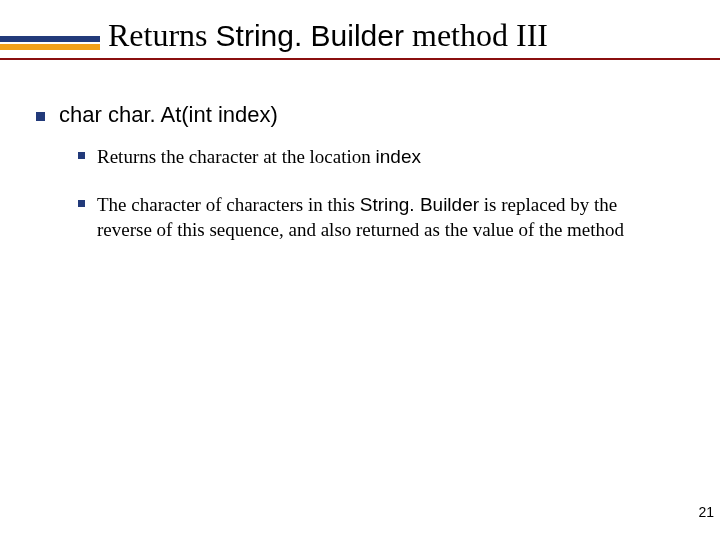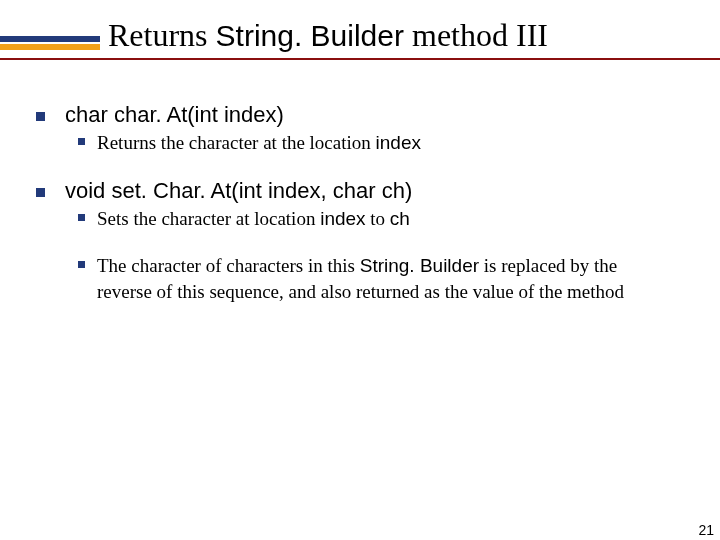--- a/index.html
+++ b/index.html
@@ -66,7 +66,7 @@
   .b1-row {
     display: flex;
     align-items: flex-start;
-    gap: 20px;
+    gap: 14px;
     margin-top: 12px;
   }
   .sq {

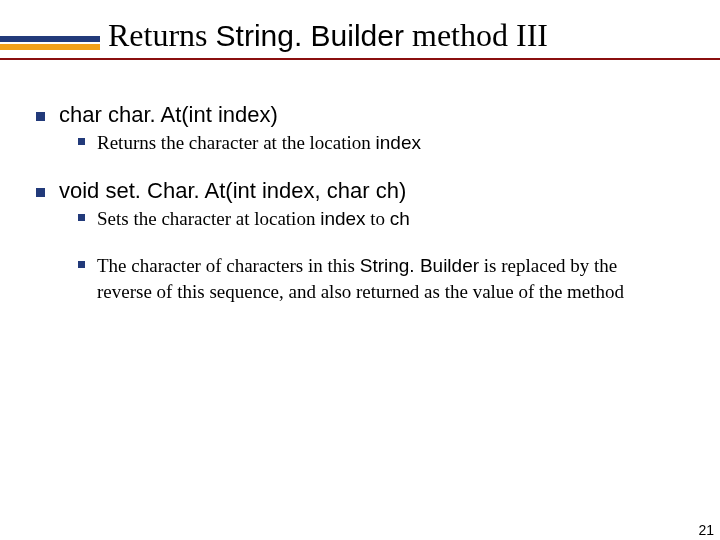--- a/index.html
+++ b/index.html
@@ -82,7 +82,7 @@
     font-size: 22px;
   }
   .l2 {
-    margin-top: 2px;
+    margin-top: 16px;
     margin-left: 42px;
     display: flex;
     gap: 12px;

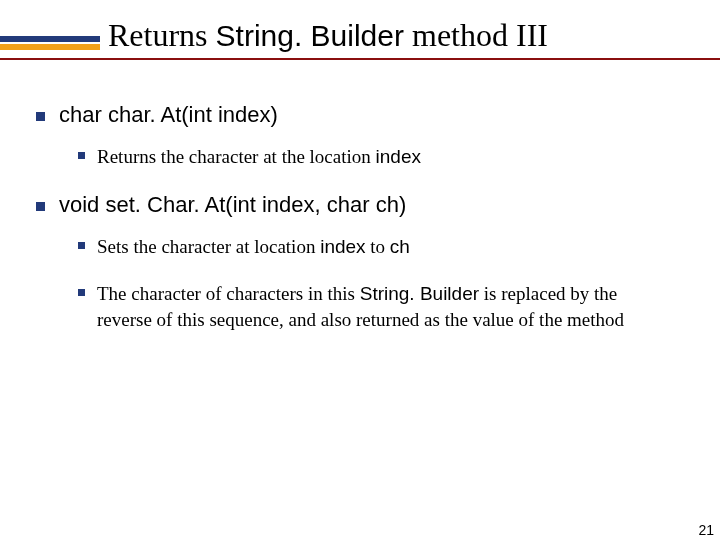--- a/index.html
+++ b/index.html
@@ -131,18 +131,6 @@
     </div>
   </div>
 
-  <div class="b1">
-    <div class="b1-row">
-      <div class="sq sq-l1"></div>
-      <div class="l1-text">void set. Char. At(int index, char ch)</div>
-    </div>
-    <div class="l2">
-      <div class="sq sq-l2"></div>
-      <div class="l2-text">
-        <span>Sets the character at location </span><span class="code">index</span><span> to </span><span class="code">ch</span><span></span>
-      </div>
-    </div>
-  </div>
 
   <div class="b1">
     <div class="l2">

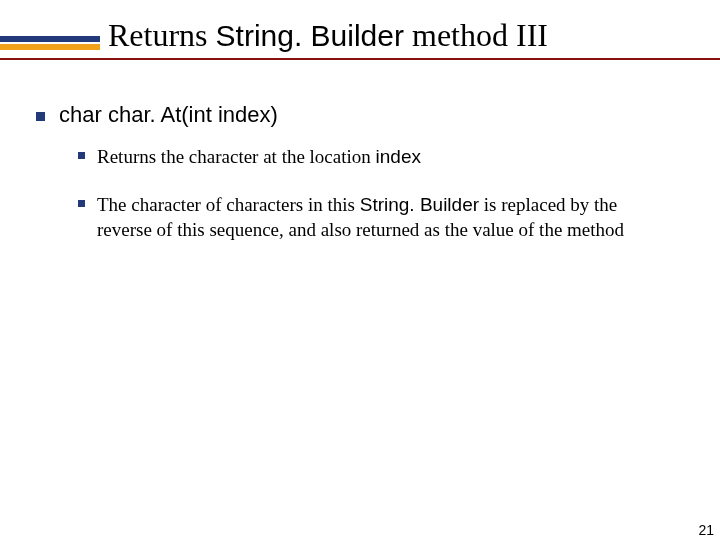--- a/index.html
+++ b/index.html
@@ -97,7 +97,7 @@
   .pagenum {
     position: absolute;
     right: 6px;
-    bottom: 2px;
+    bottom: 20px;
     font-family: Arial, sans-serif;
     font-size: 14px;
     color: #000;

